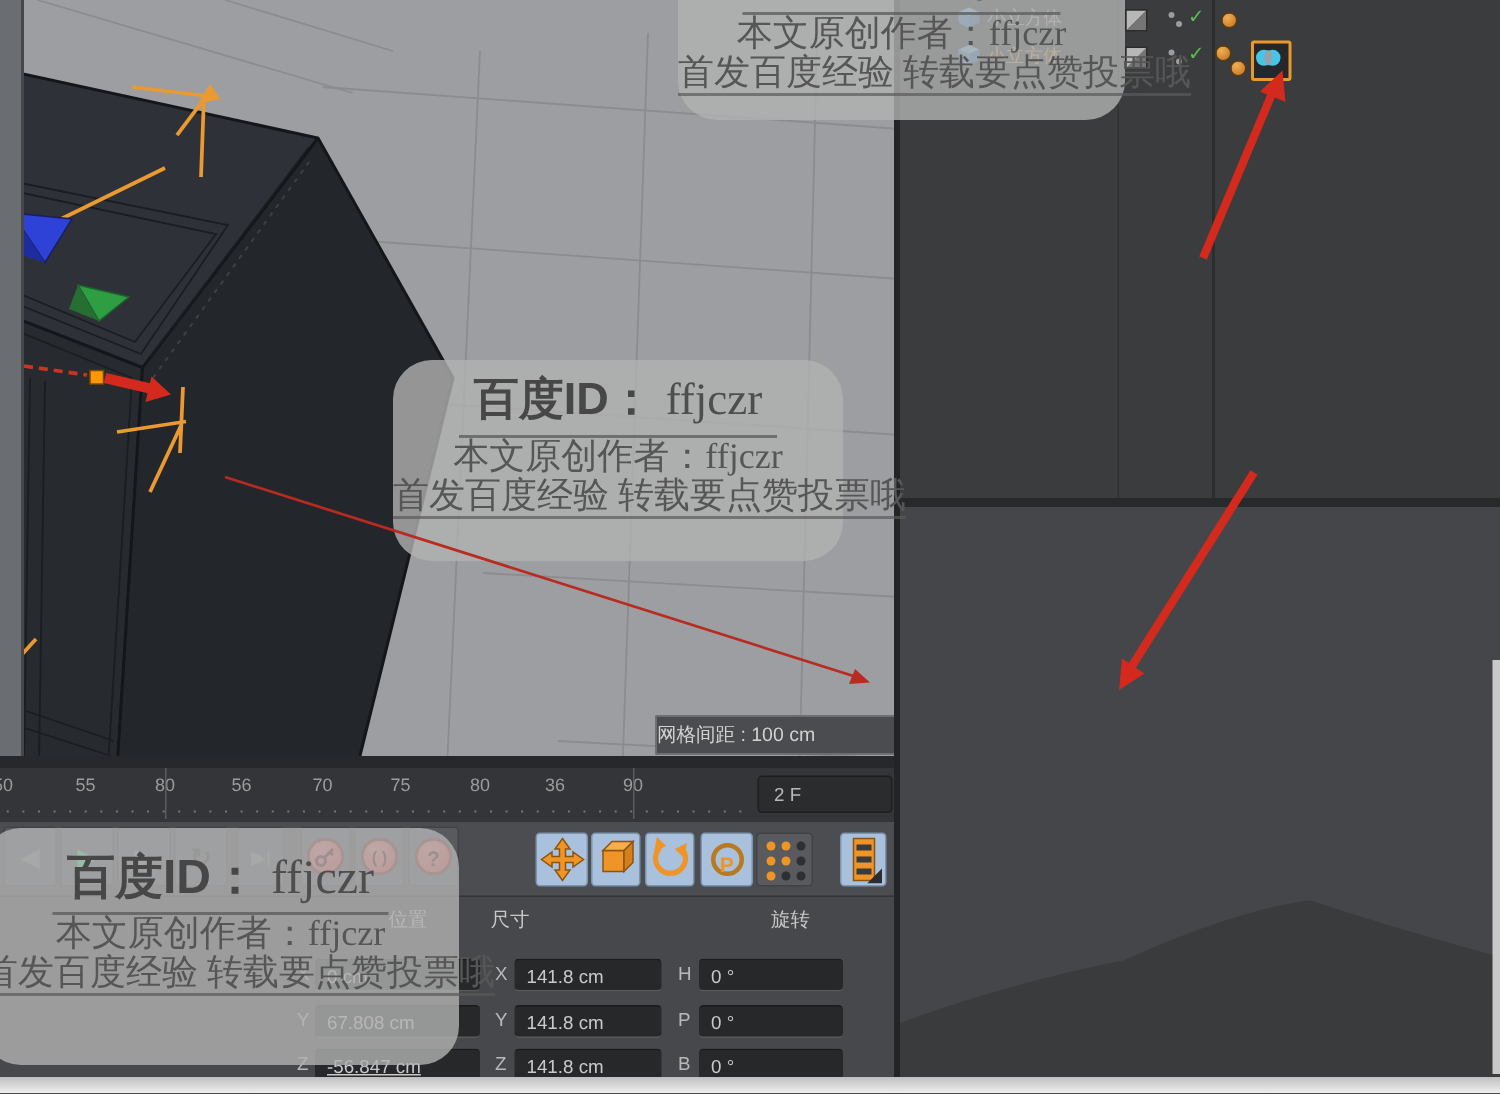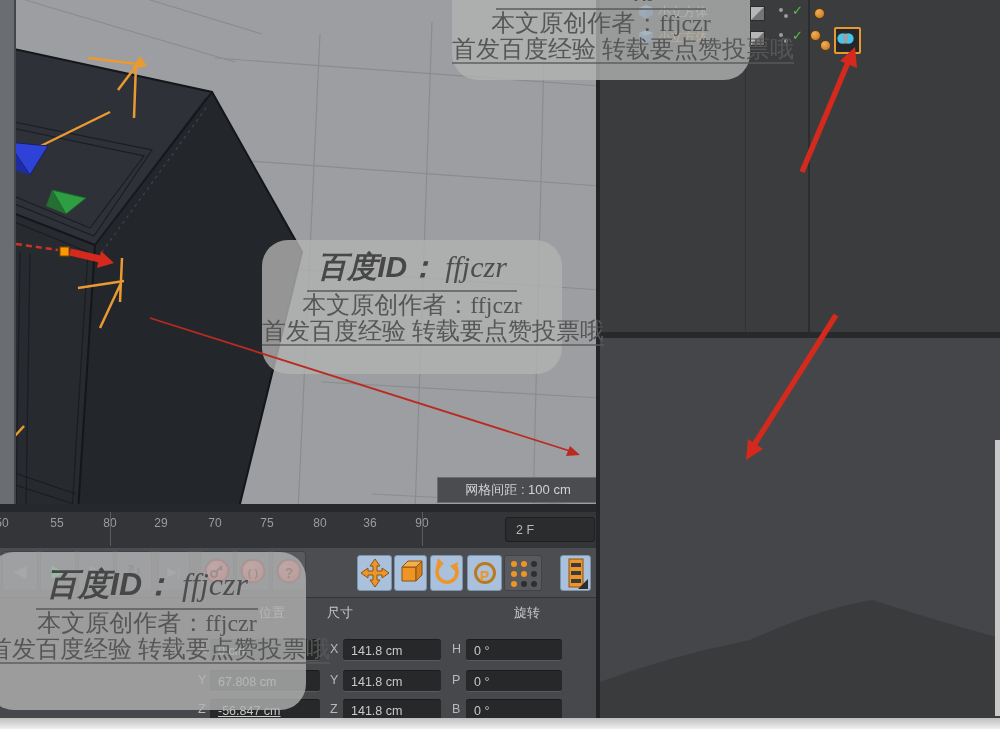--- a/index.html
+++ b/index.html
@@ -85,7 +85,7 @@
   
   .wm{position:absolute;background:rgba(177,177,177,0.80);border-radius:26px;text-align:center;z-index:40;color:#565656;}
   .wm-title{display:block;width:fit-content;margin:0 auto;padding:0 10px 4px 10px;border-bottom:2px solid rgba(90,90,90,.75);
-    font-size:30px;line-height:38px;white-space:nowrap;font-style:italic;}
+    font-size:30px;line-height:38px;white-space:nowrap;}
   .wm-cjk{font-weight:bold;color:#474747;}
   .wm-name{font-family:"Liberation Serif","DejaVu Serif",serif;color:#4e4e4e;padding-left:8px;}
   .wm-line{font-family:"Liberation Serif","DejaVu Serif",serif;font-size:24px;line-height:26px;white-space:nowrap;}

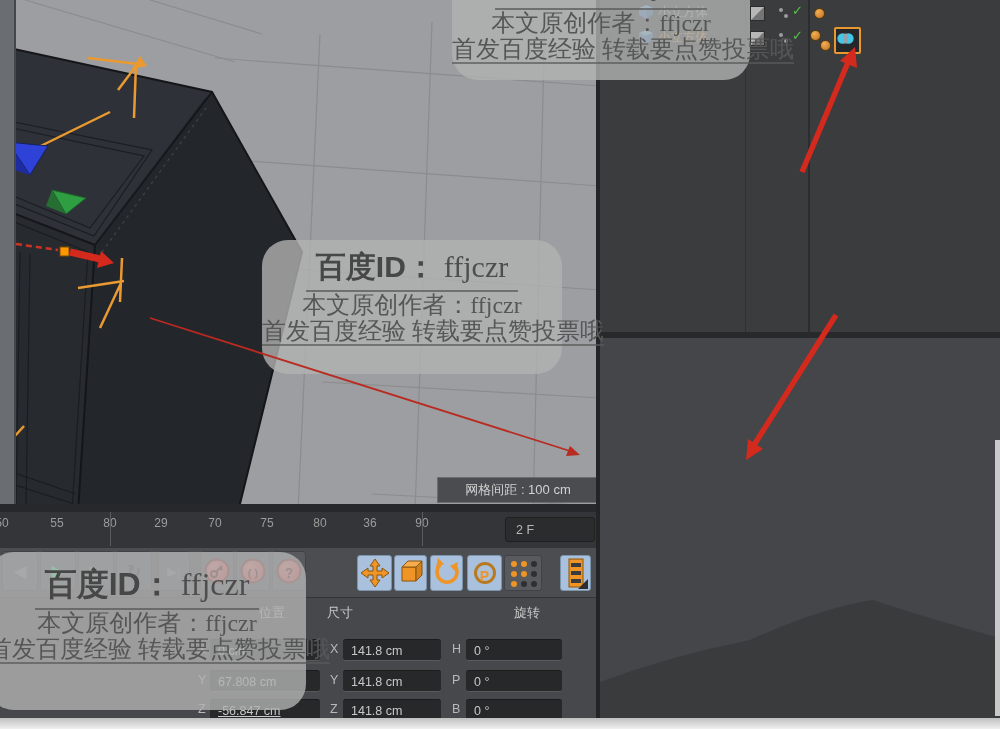--- a/index.html
+++ b/index.html
@@ -11,7 +11,7 @@
   #viewport{left:0;top:0;width:600px;height:512px;background:#9d9ea1;}
   #left-strip{left:0;top:0;width:14px;height:512px;background:#6a6d71;border-right:2px solid #45474b;z-index:5;}
   #grid-label{left:437px;top:477px;width:160px;height:24px;background:#4a4c4f;border:1px solid #6b6d70;
-    color:#d2d2d2;font-size:13px;line-height:24px;text-align:center;z-index:6;}
+    color:#d2d2d2;font-size:13px;line-height:24px;text-align:left;z-index:6;}
   #vp-bottom-edge{left:0;top:504px;width:600px;height:8px;background:#26282b;z-index:6;}
 
   

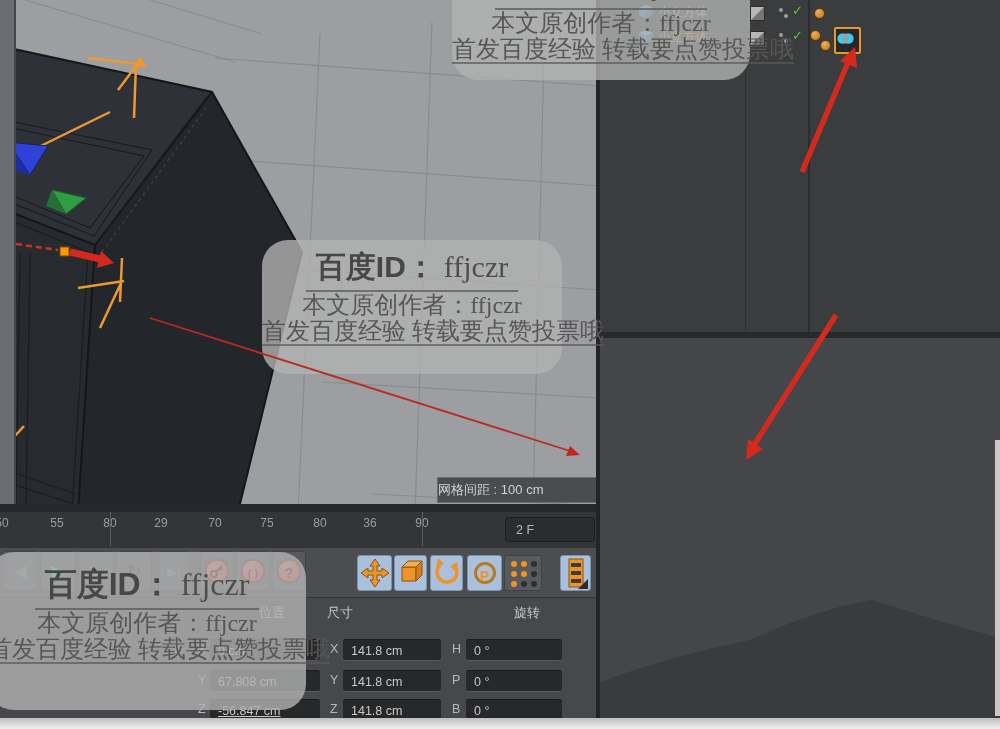--- a/index.html
+++ b/index.html
@@ -272,7 +272,7 @@
     <span class="ruler-num" style="left:-13px;">50</span>
     <span class="ruler-num" style="left:42px;">55</span>
     <span class="ruler-num" style="left:95px;">80</span>
-    <span class="ruler-num" style="left:146px;">29</span>
+    <span class="ruler-num" style="left:146px;">56</span>
     <span class="ruler-num" style="left:200px;">70</span>
     <span class="ruler-num" style="left:252px;">75</span>
     <span class="ruler-num" style="left:305px;">80</span>

